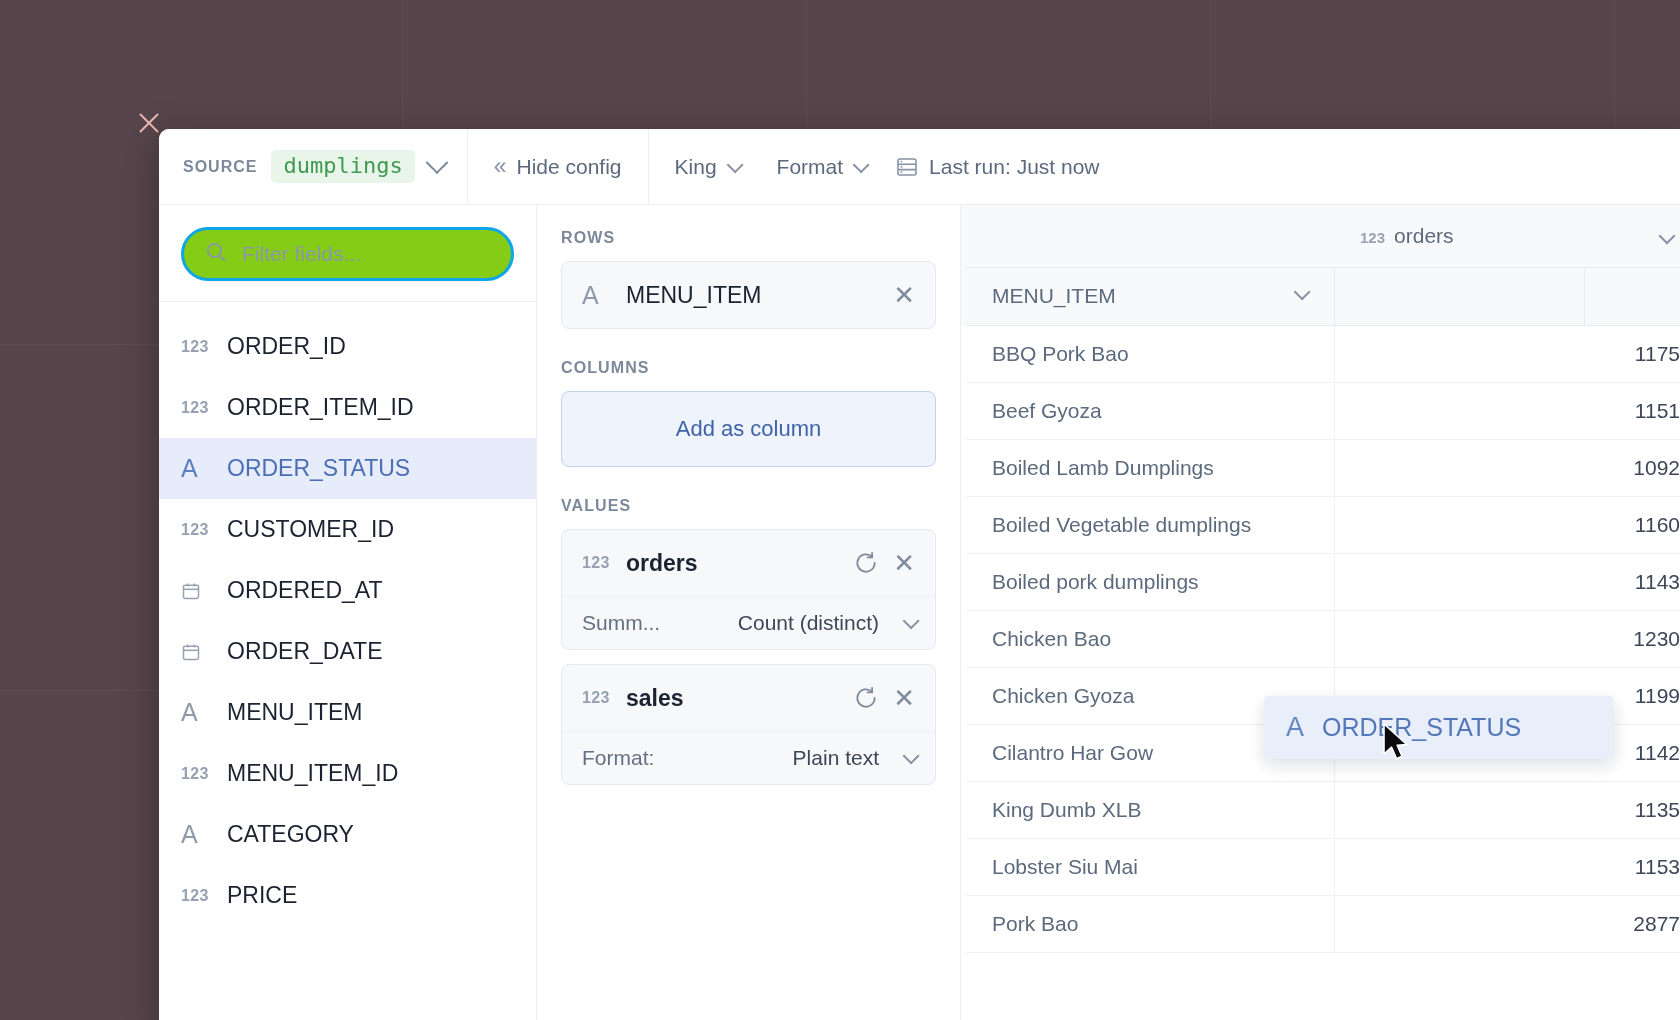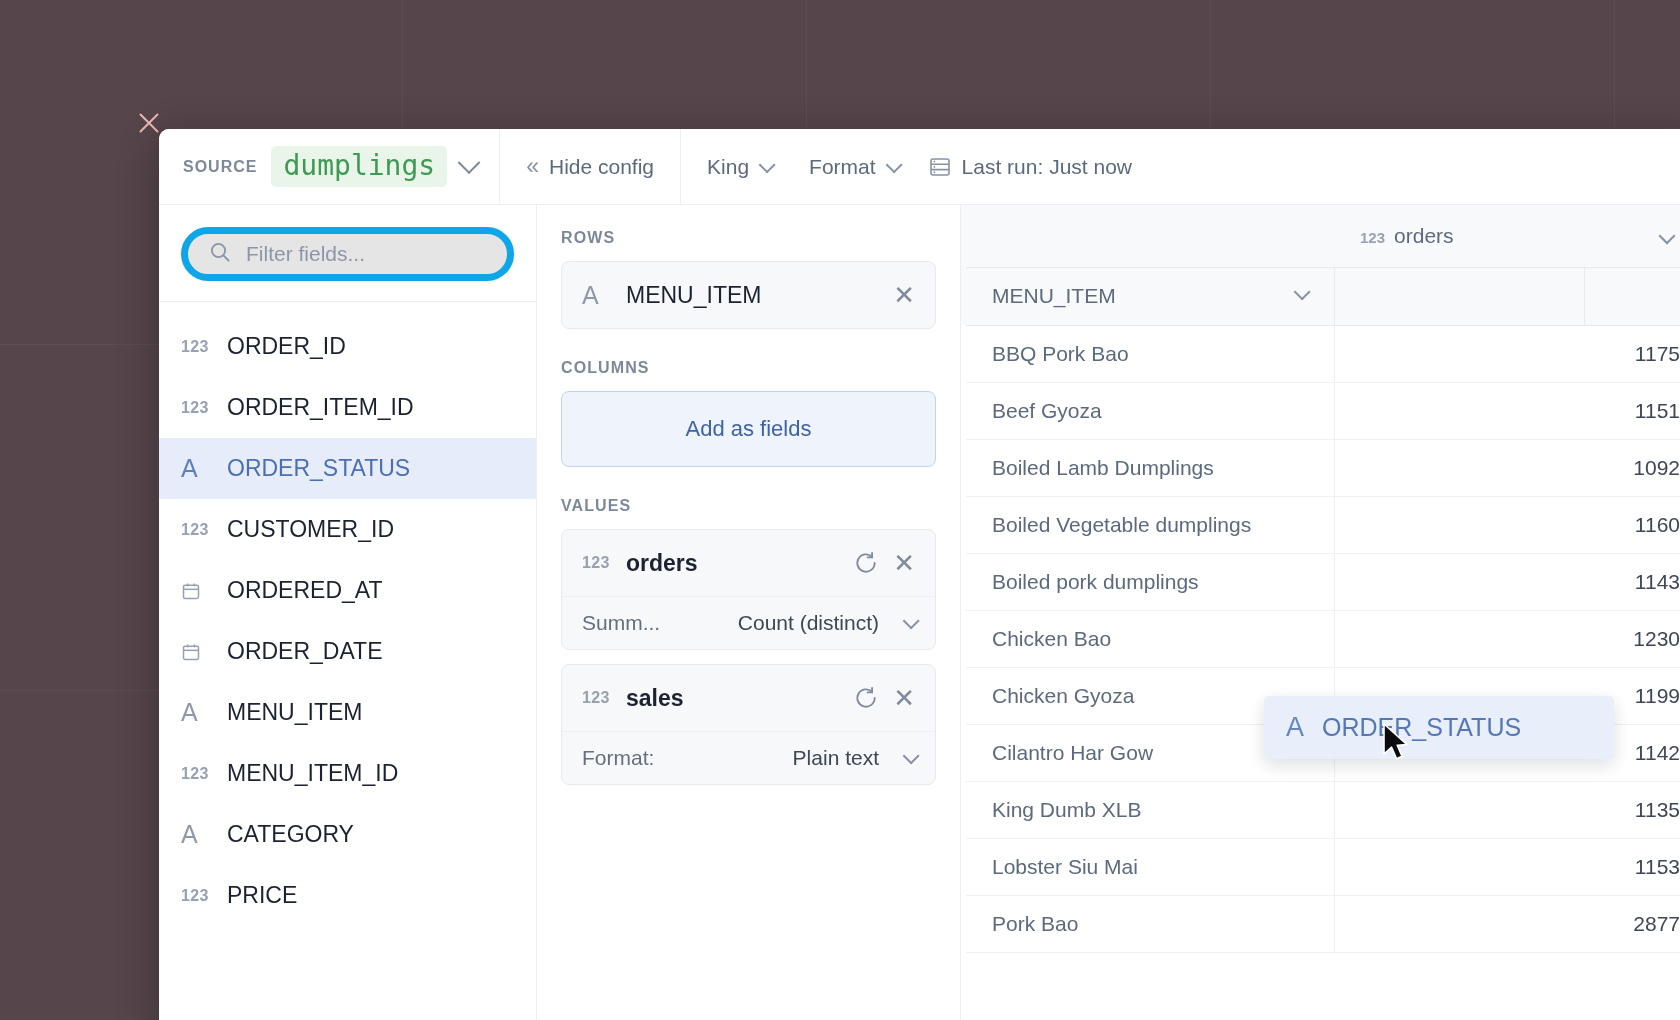--- a/index.html
+++ b/index.html
@@ -68,7 +68,7 @@
     margin-left: 14px;
     background: #e9f5e9; color: #3e9a52;
     font-family: "DejaVu Sans Mono", monospace;
-    font-size: 28px; padding: 3px 12px 5px; border-radius: 5px;
+    font-size: 22px; padding: 3px 12px 5px; border-radius: 5px;
     cursor: pointer;
   }
   .chev {

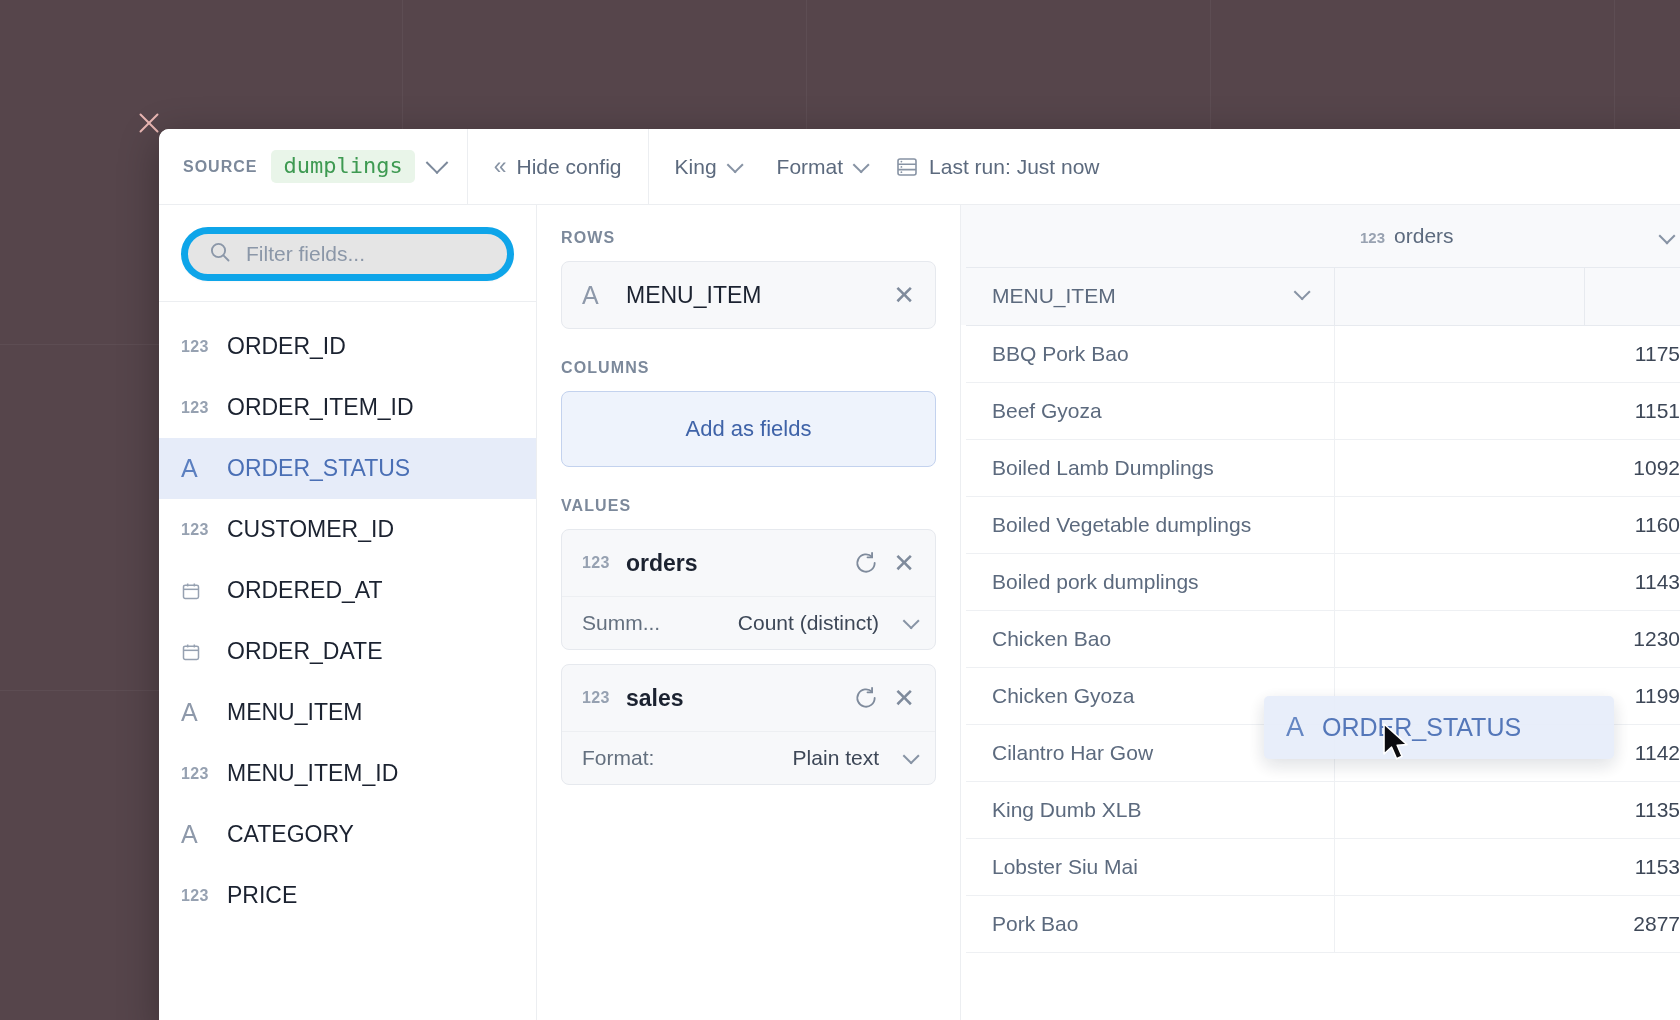--- a/index.html
+++ b/index.html
@@ -107,8 +107,8 @@
   }
   .search-box {
     display: flex; align-items: center; gap: 14px;
-    height: 54px; border: 7px solid #0ea5e9; border-radius: 28px;
-    padding: 0 20px; background: #e5e5e5;
+    height: 54px; border: 3px solid #0ea5e9; border-radius: 28px;
+    padding: 0 20px; background: #84cc16;
     box-shadow: 0 1px 2px rgba(0,0,0,0.03);
   }
   .search-input {

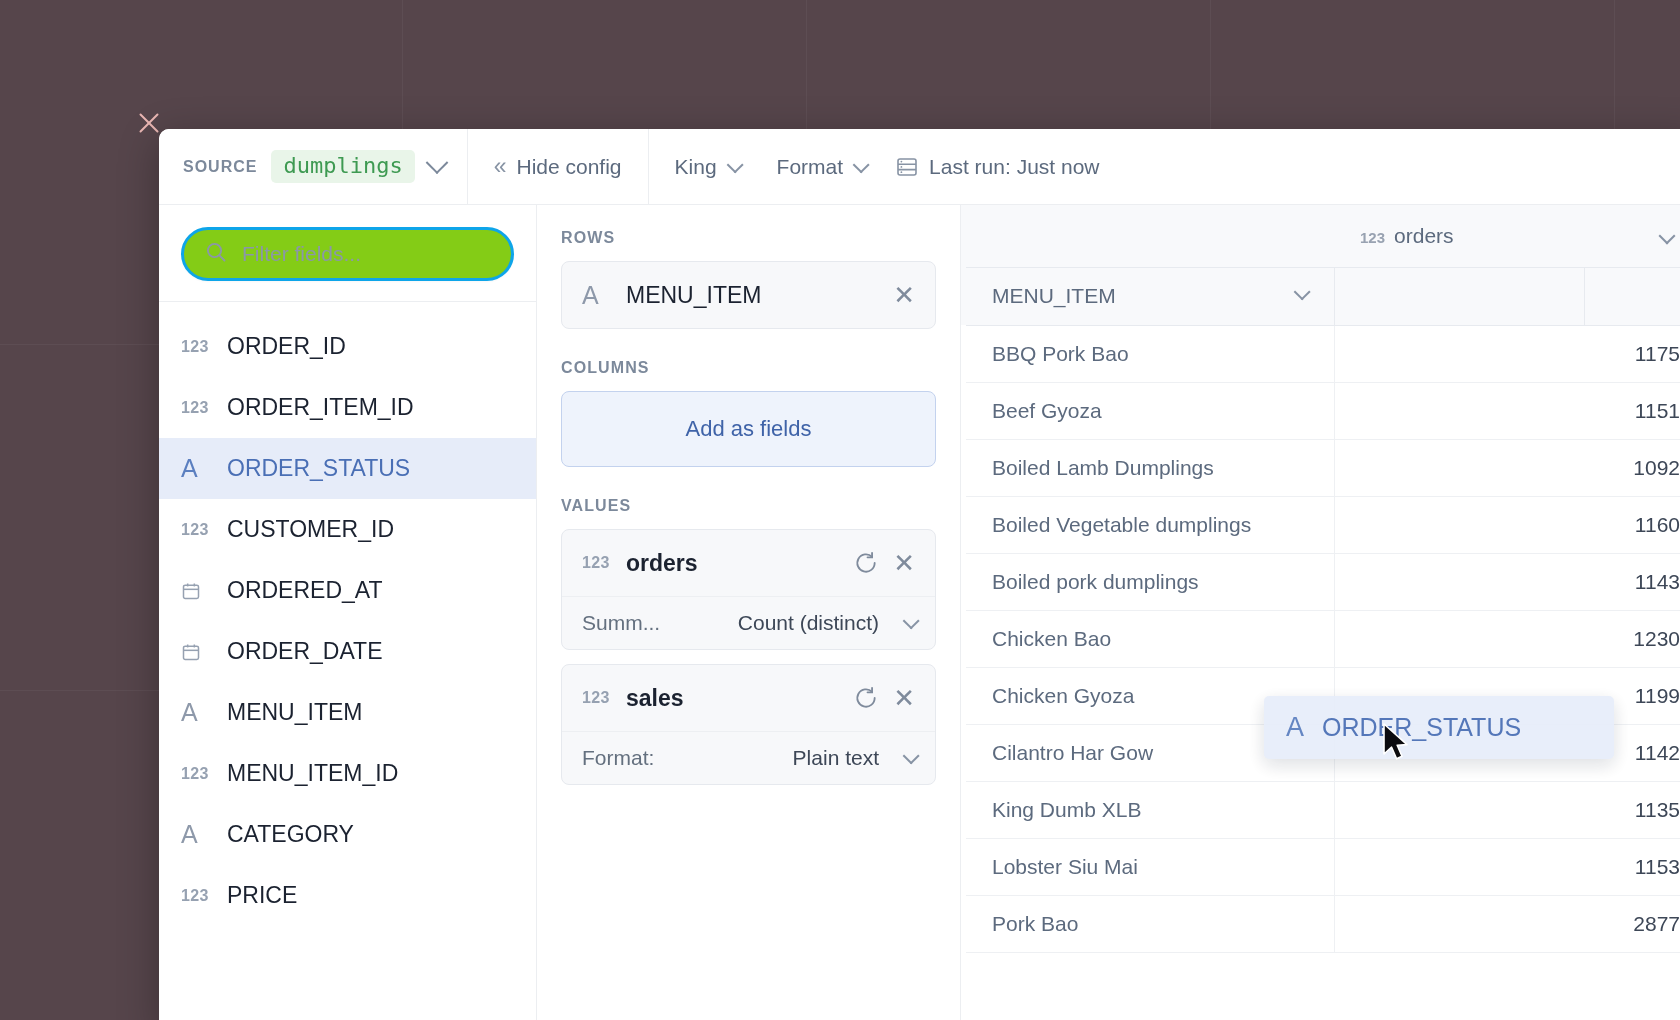--- a/index.html
+++ b/index.html
@@ -378,7 +378,7 @@
 
         <div class="sec-label mt">COLUMNS</div>
         <div class="dropzone">
-          <span>Add as fields</span>
+          <span>Add as column</span>
         </div>
 
         <div class="sec-label mt">VALUES</div>

